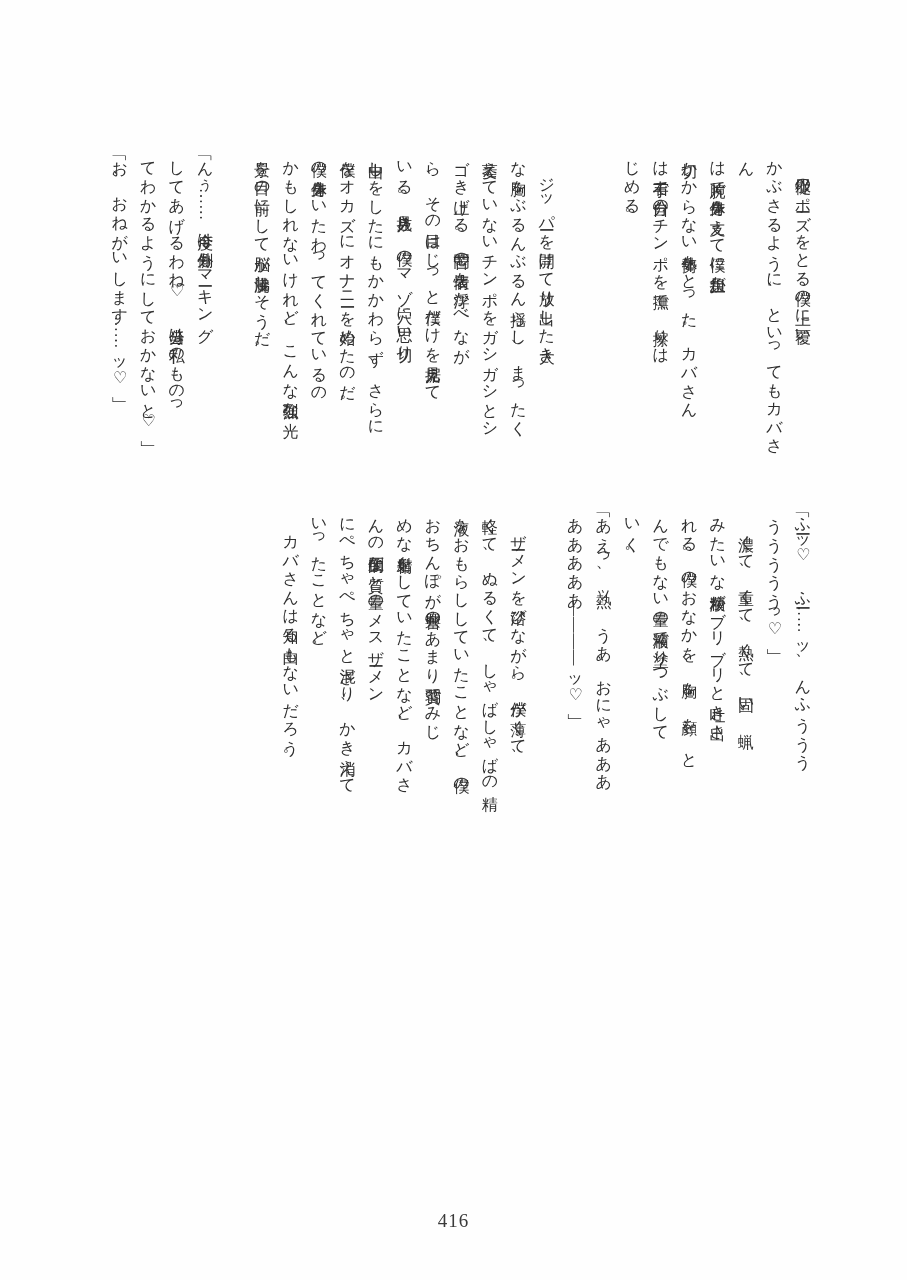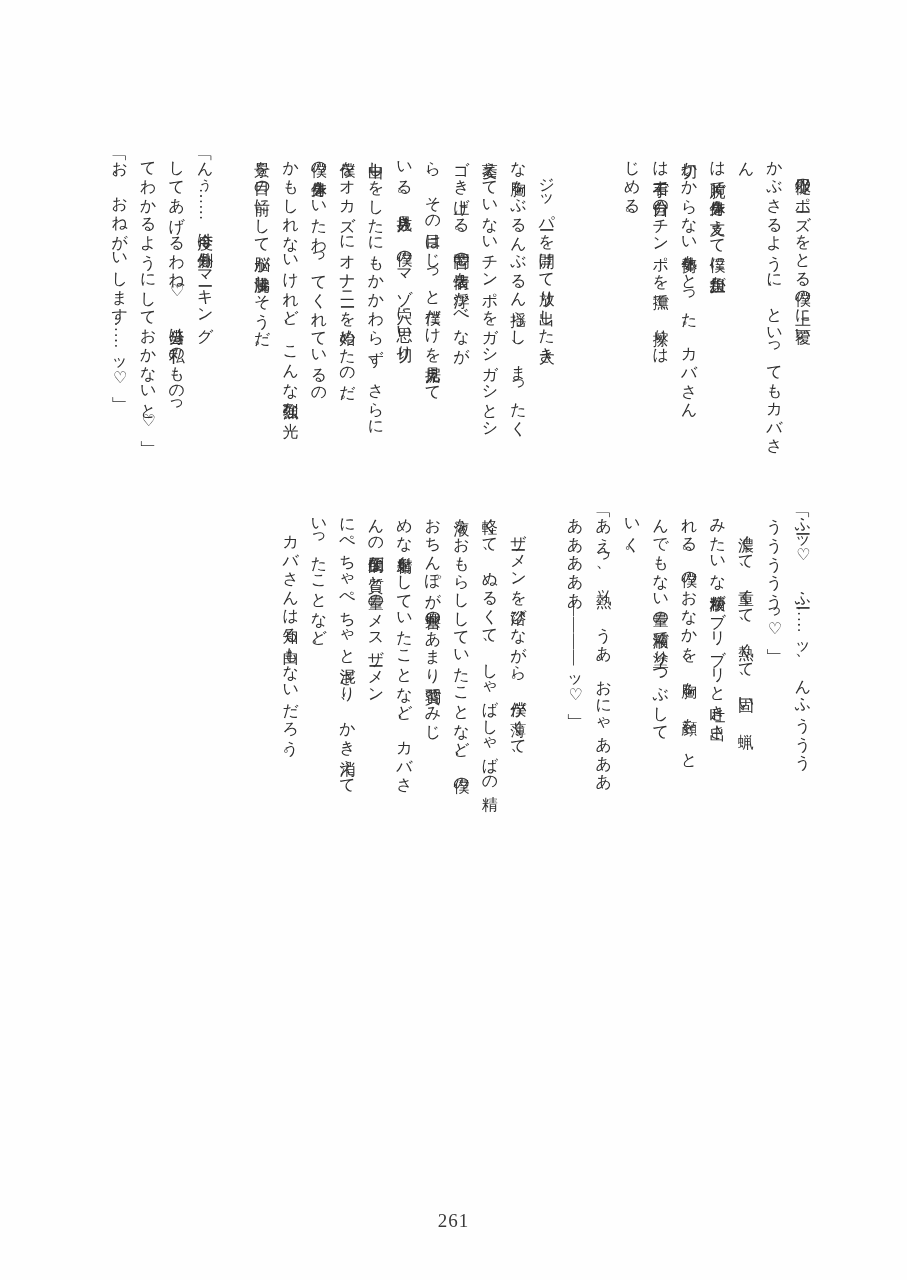--- a/index.html
+++ b/index.html
@@ -98,7 +98,7 @@
       <p class="vline">　カバさんは知る由もないだろう。</p>
     </div>
 
-  <div class="page-number">261</div>
+  <div class="page-number">416</div>
 
 </div>
 

